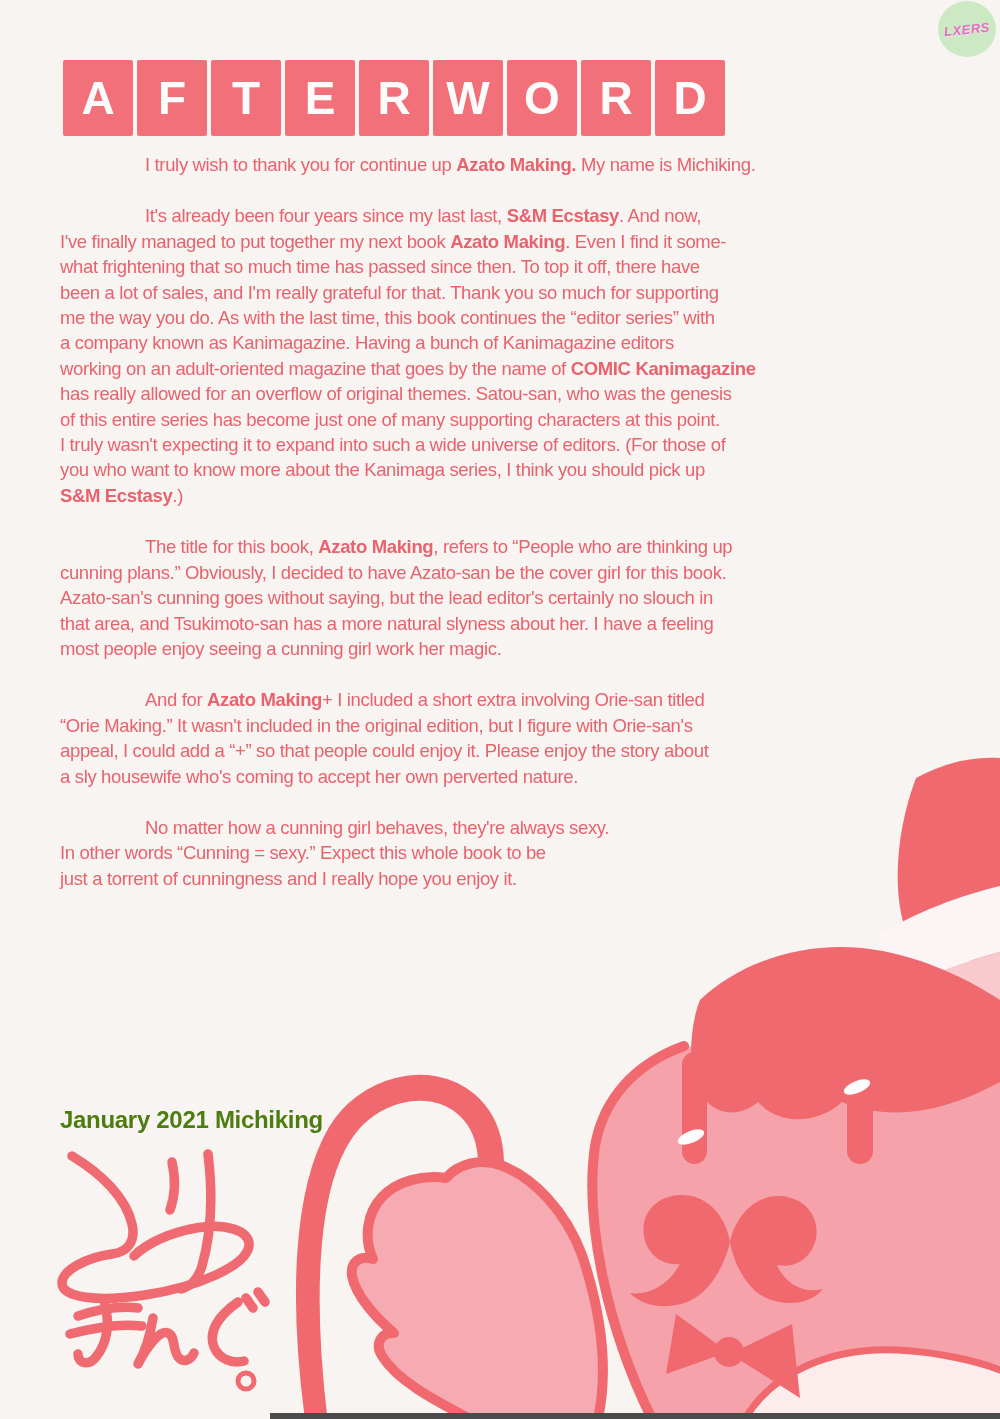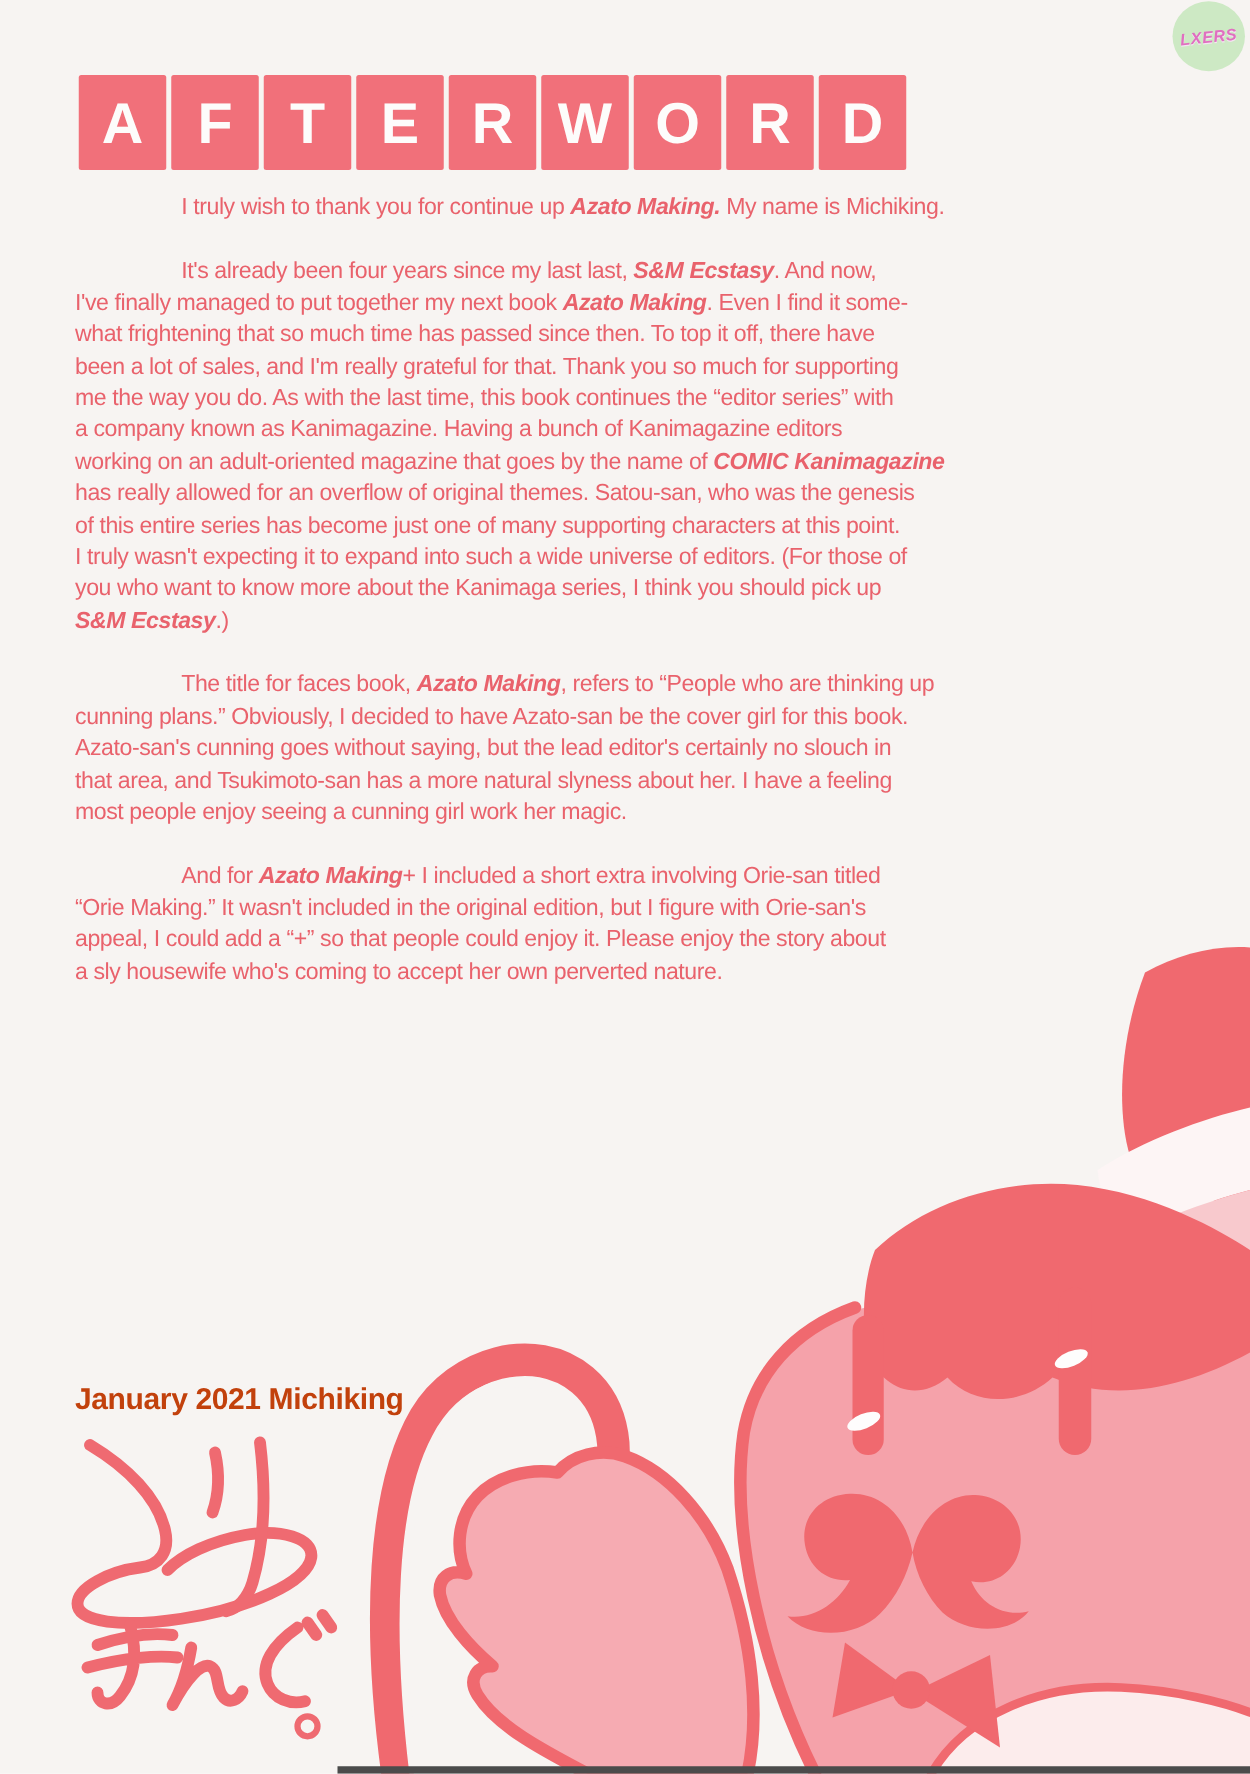--- a/index.html
+++ b/index.html
@@ -47,7 +47,7 @@
     text-indent:85px;
     white-space:pre-line;
   }
-  #body-copy .bi{font-weight:bold;font-style:italic;}
+  #body-copy .bi{font-weight:bold;}
   #signoff{
     position:absolute;left:60px;top:1106px;
     color:#c2410c;font-size:24px;font-weight:bold;letter-spacing:-0.3px;

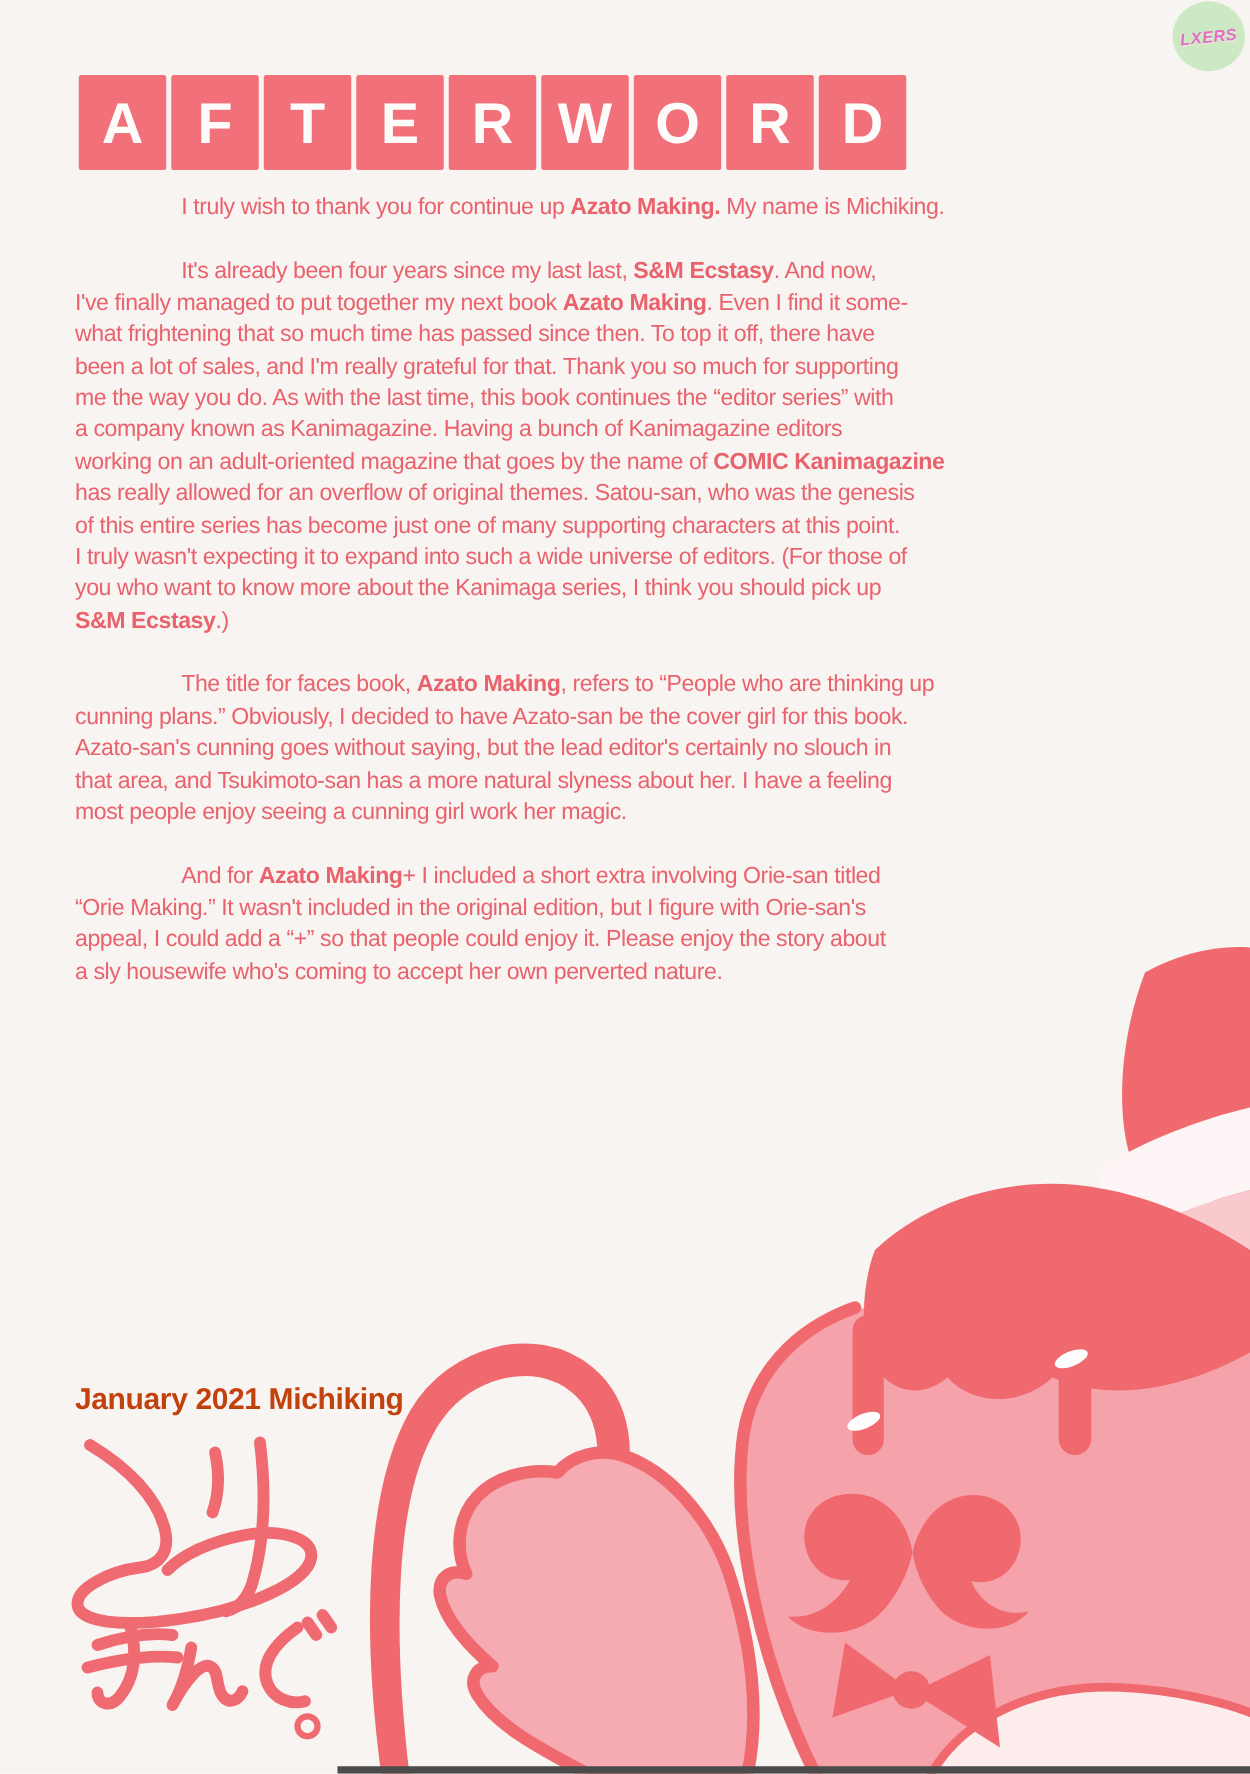--- a/index.html
+++ b/index.html
@@ -95,7 +95,7 @@
 I truly wasn't expecting it to expand into such a wide universe of editors. (For those of
 you who want to know more about the Kanimaga series, I think you should pick up
 </span><span class="bi">S&amp;M Ecstasy</span><span>.)</span></p>
-      <p><span>The title for faces book, </span><span class="bi">Azato Making</span><span>, refers to “People who are thinking up
+      <p><span>The title for this book, </span><span class="bi">Azato Making</span><span>, refers to “People who are thinking up
 cunning plans.” Obviously, I decided to have Azato-san be the cover girl for this book.
 Azato-san's cunning goes without saying, but the lead editor's certainly no slouch in
 that area, and Tsukimoto-san has a more natural slyness about her. I have a feeling

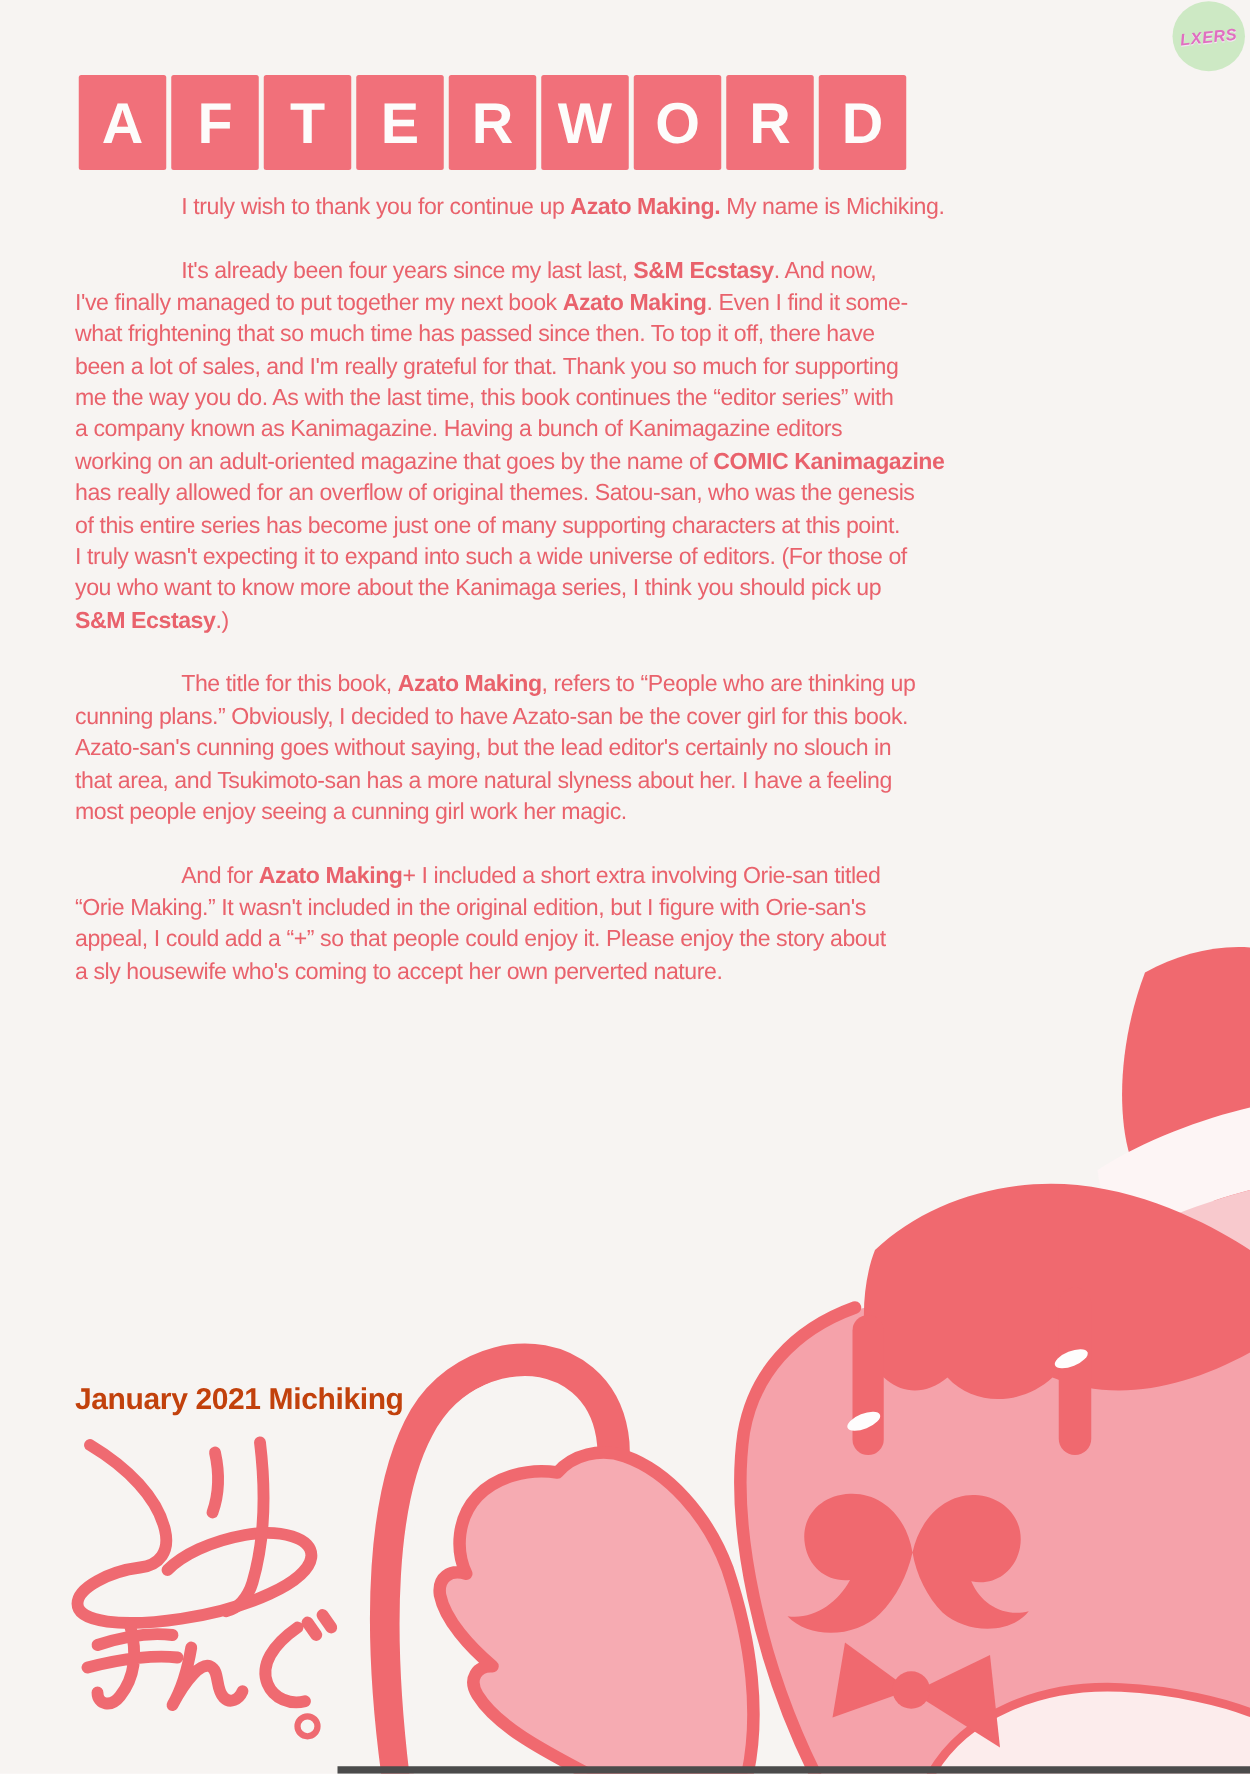--- a/index.html
+++ b/index.html
@@ -104,6 +104,9 @@
 “Orie Making.” It wasn't included in the original edition, but I figure with Orie-san's
 appeal, I could add a “+” so that people could enjoy it. Please enjoy the story about
 a sly housewife who's coming to accept her own perverted nature.</span></p>
+      <p><span>No matter how a cunning girl behaves, they're always sexy.
+In other words “Cunning = sexy.” Expect this whole book to be
+just a torrent of cunningness and I really hope you enjoy it.</span></p>
     </div>
 
   <div id="signoff">January 2021 Michiking</div>

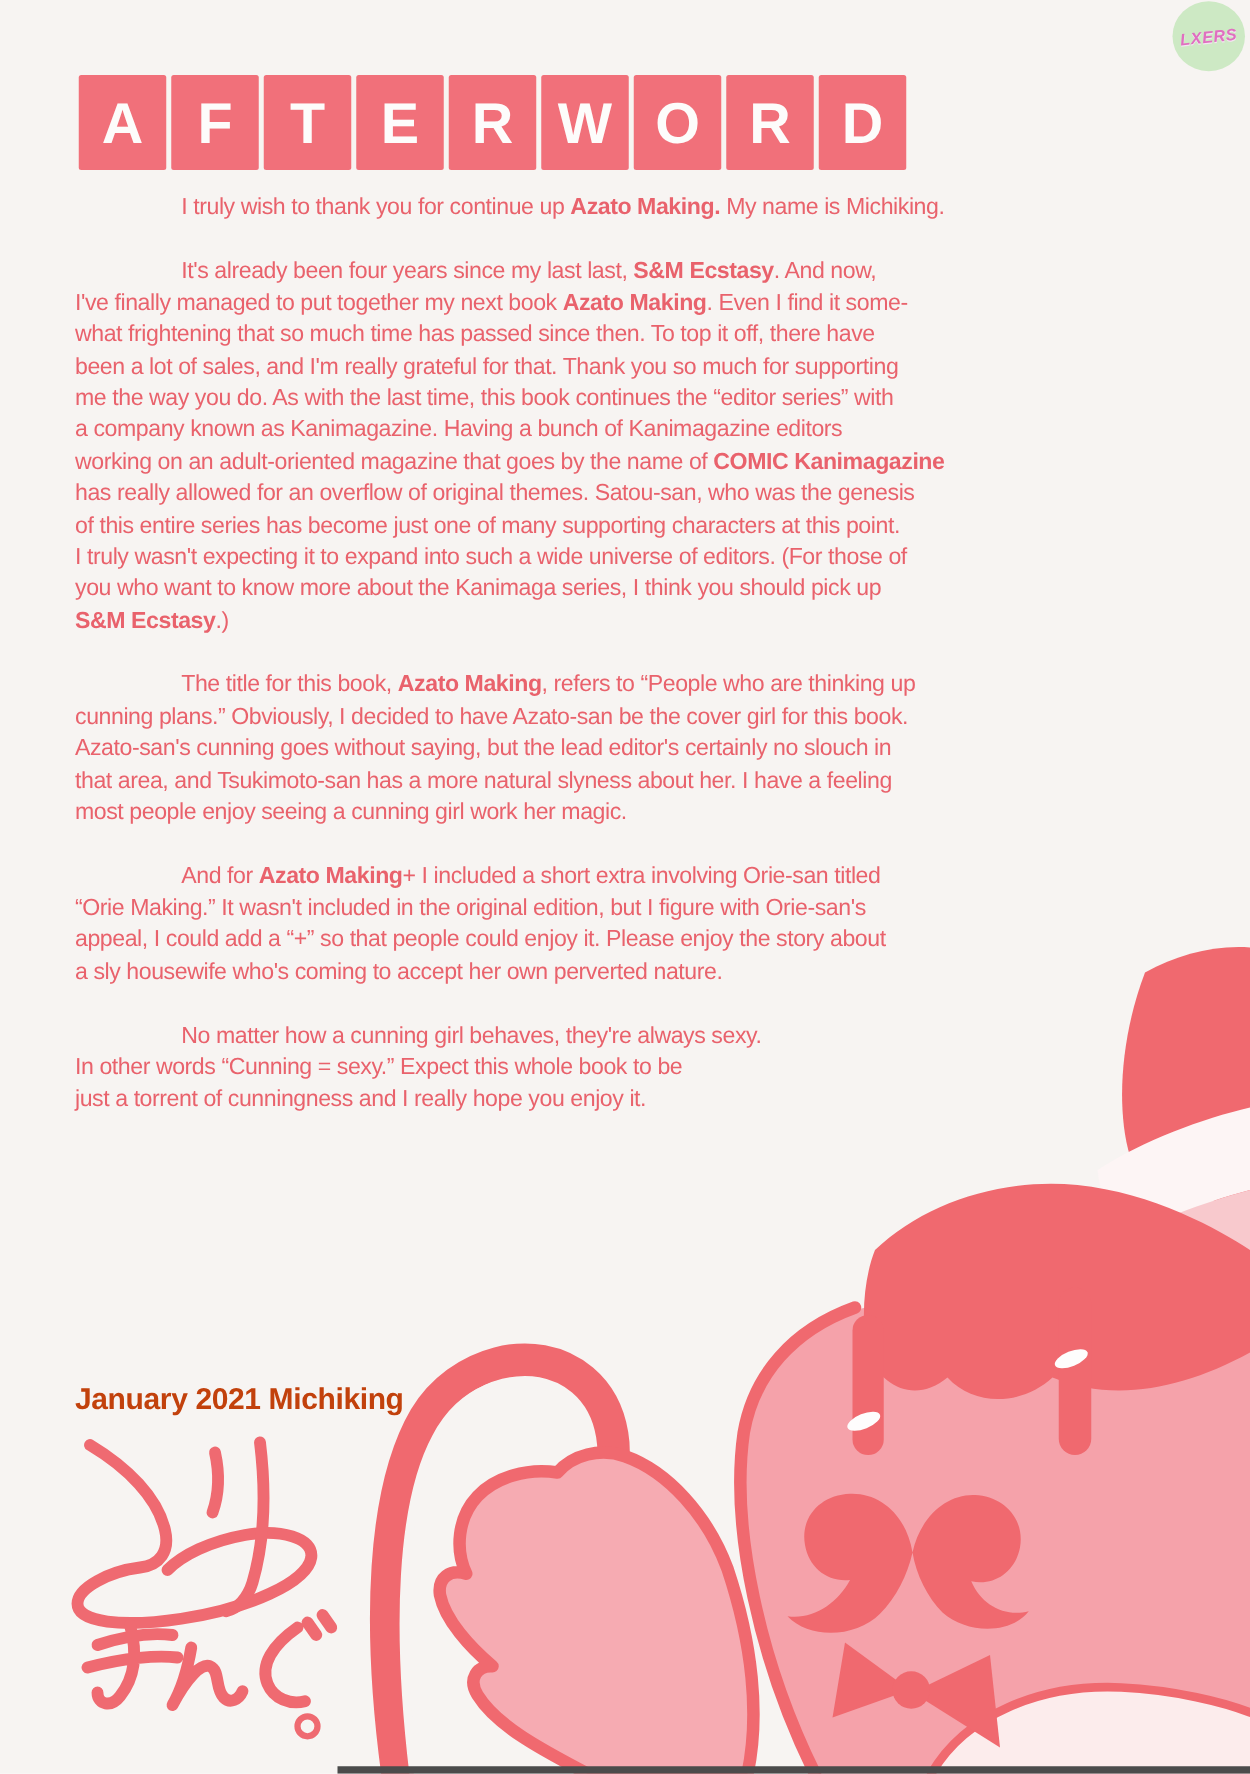--- a/index.html
+++ b/index.html
@@ -50,7 +50,7 @@
   #body-copy .bi{font-weight:bold;}
   #signoff{
     position:absolute;left:60px;top:1106px;
-    color:#c2410c;font-size:24px;font-weight:bold;letter-spacing:-0.3px;
+    color:#4d7c0f;font-size:24px;font-weight:bold;letter-spacing:-0.3px;
   }
   svg{display:block;}
   #signature-svg{position:absolute;left:50px;top:1140px;}

